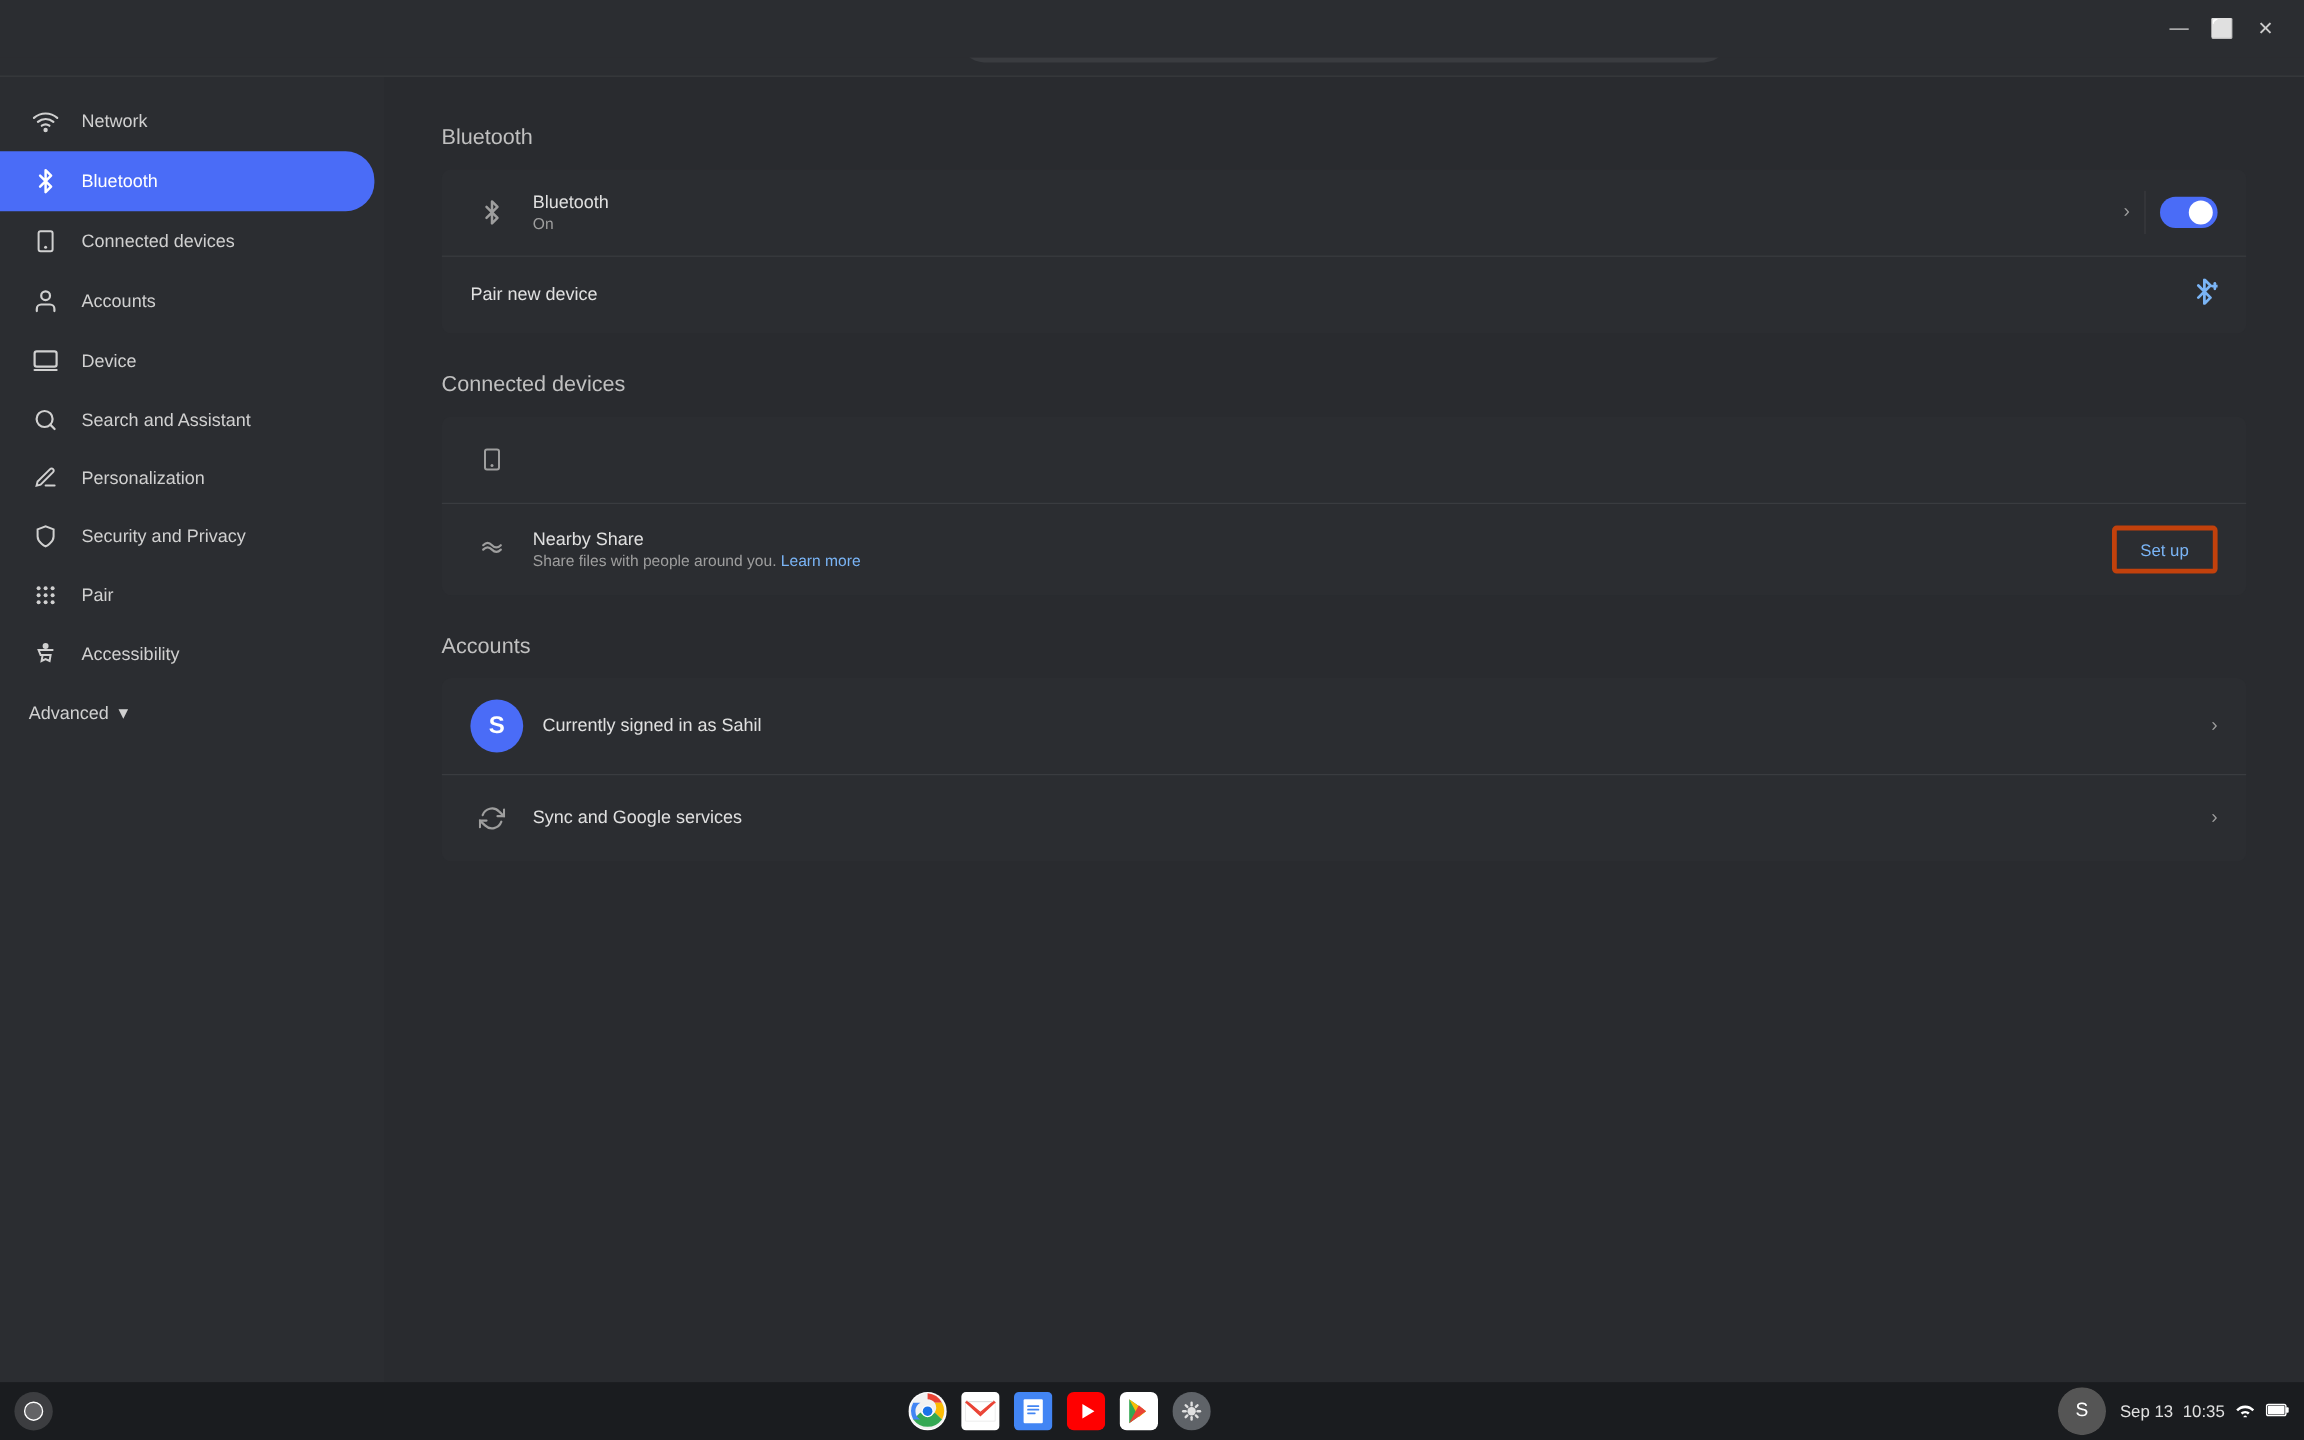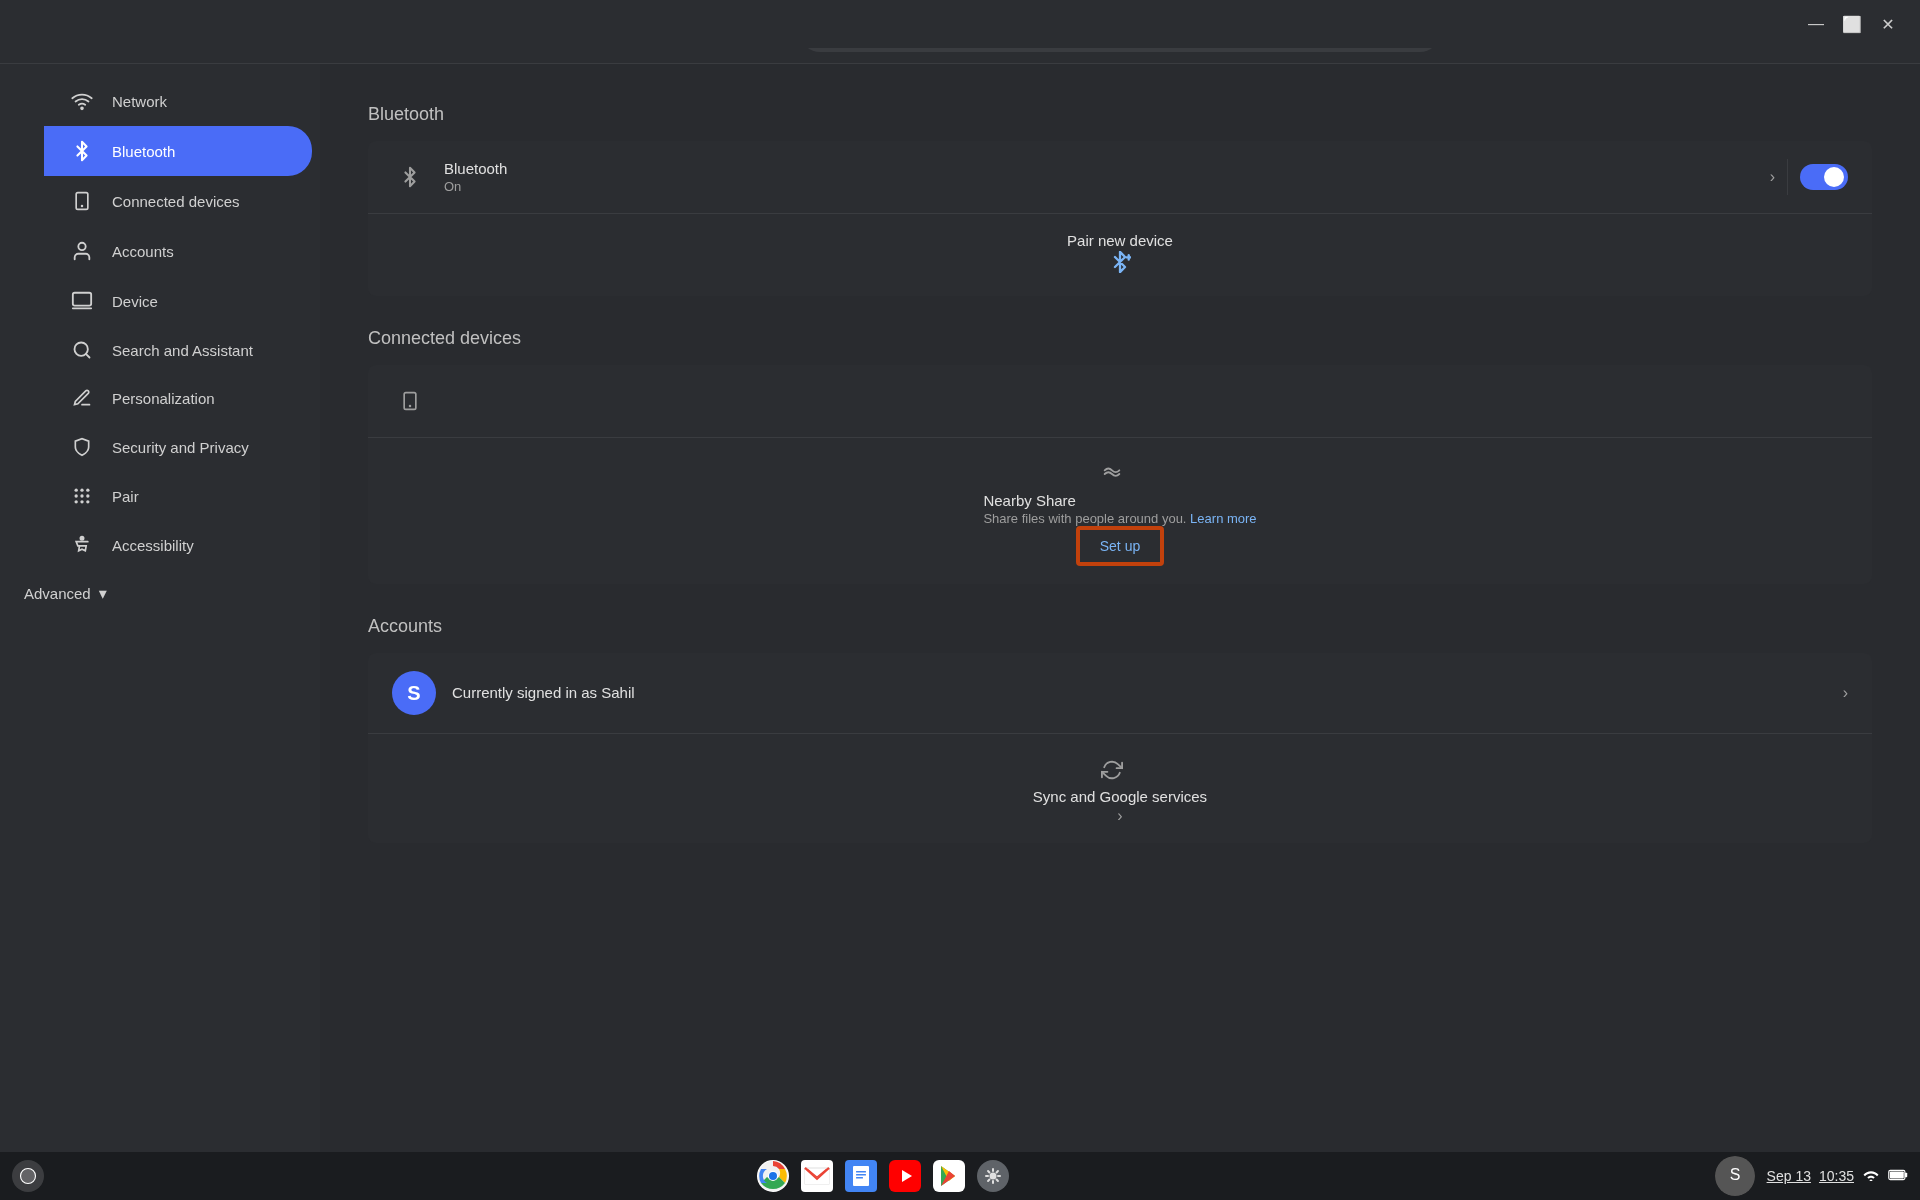--- a/index.html
+++ b/index.html
@@ -112,7 +112,6 @@
       font-size: 15px;
       color: #d0d0d0;
       transition: background 0.15s;
-      margin-left: 44px;
     }
     .sidebar-item.active {
       background: #4a6cf7;

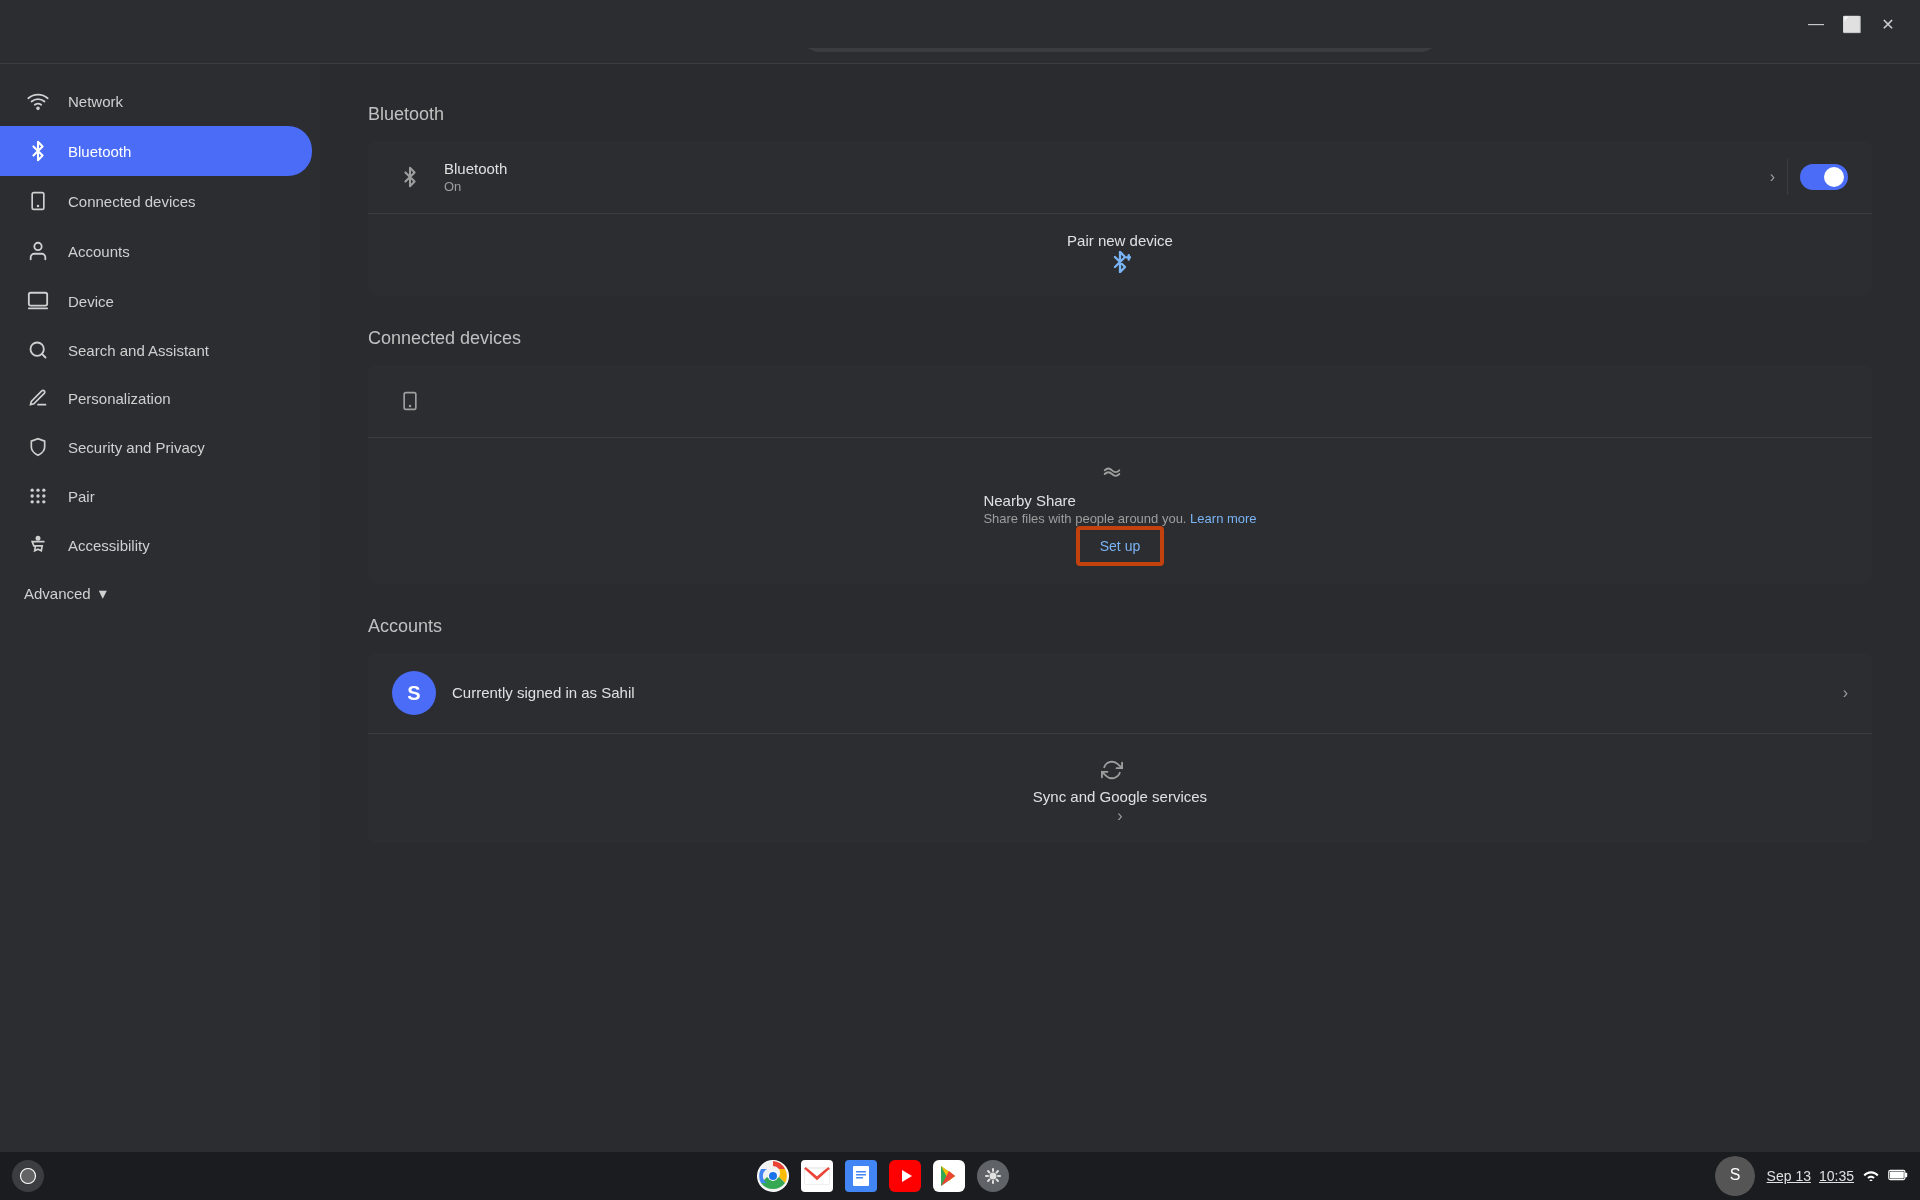--- a/index.html
+++ b/index.html
@@ -168,7 +168,7 @@
       border-bottom: 1px solid #3a3c40;
       cursor: pointer;
     }
-    .card-row:last-child { border-bottom: none; flex-direction: column; }
+    .card-row:last-child { border-bottom: none; }
     .card-row-icon {
       width: 36px;
       height: 36px;

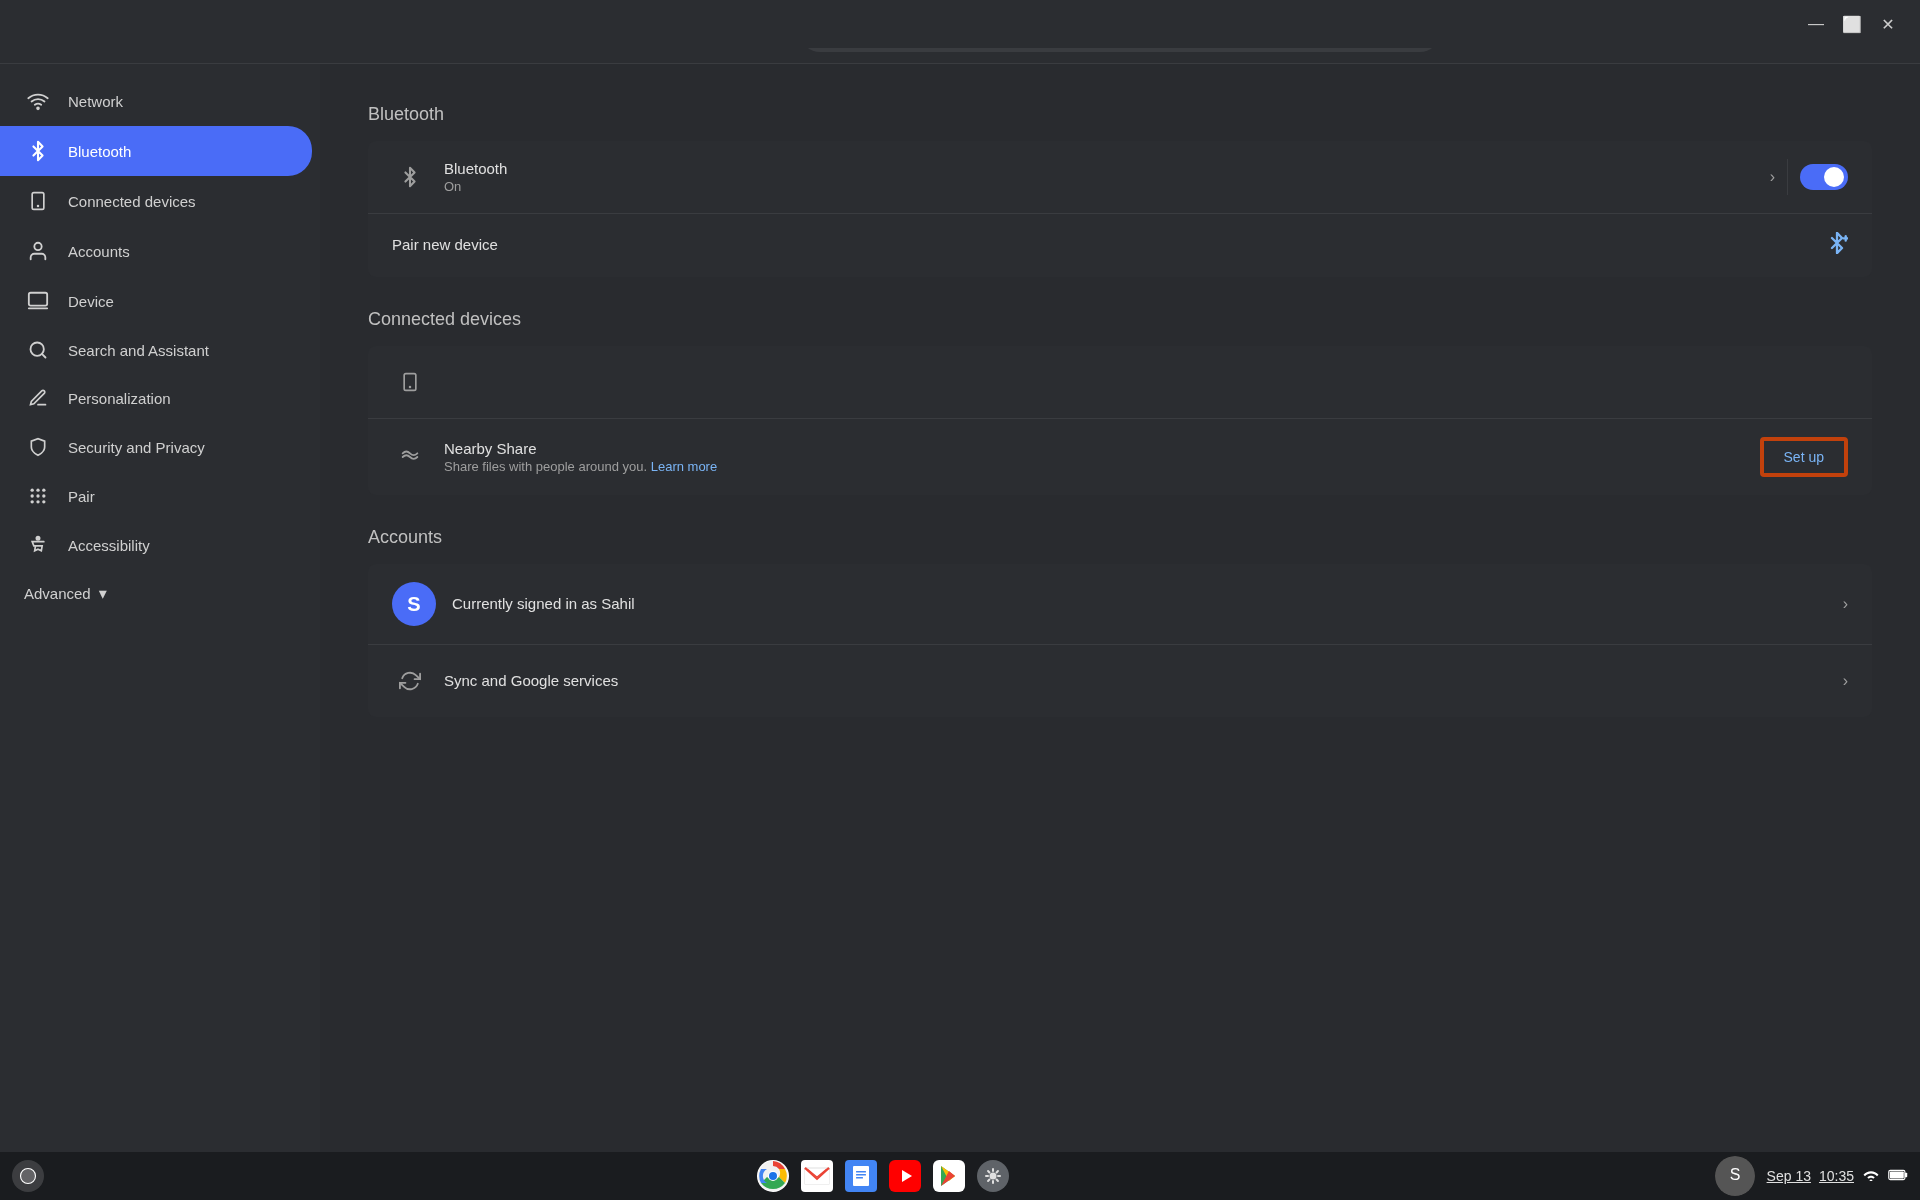--- a/index.html
+++ b/index.html
@@ -293,7 +293,7 @@
       margin-right: 8px;
     }
 
-    .taskbar-status { display: flex; align-items: center; gap: 8px; text-decoration: underline; }
+    .taskbar-status { display: flex; align-items: center; gap: 8px; }
   </style>
 </head>
 <body>

